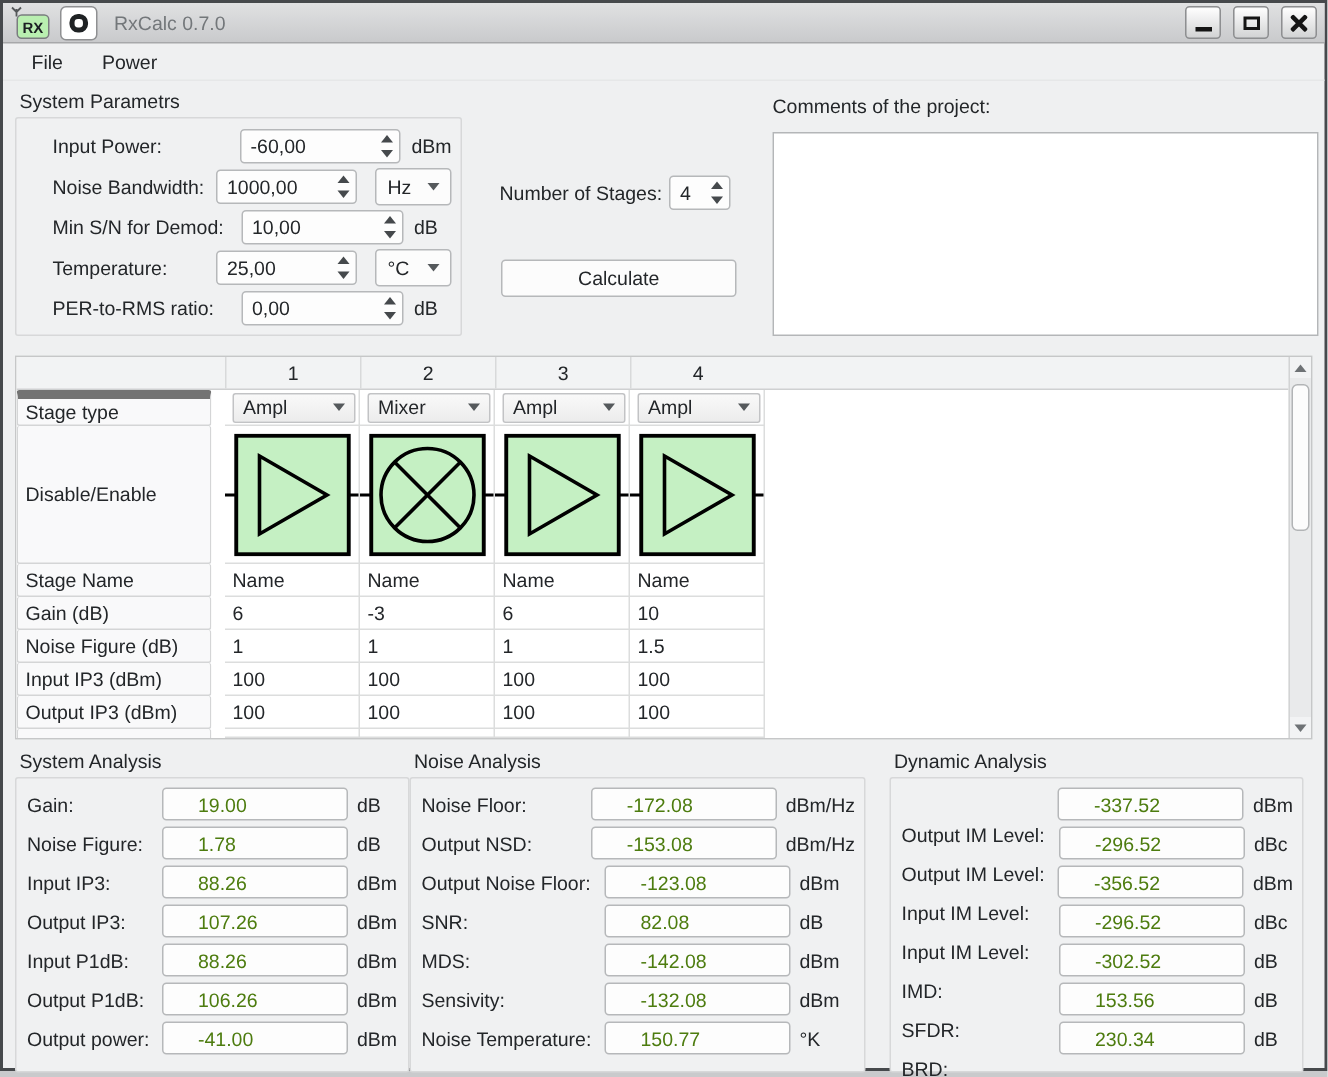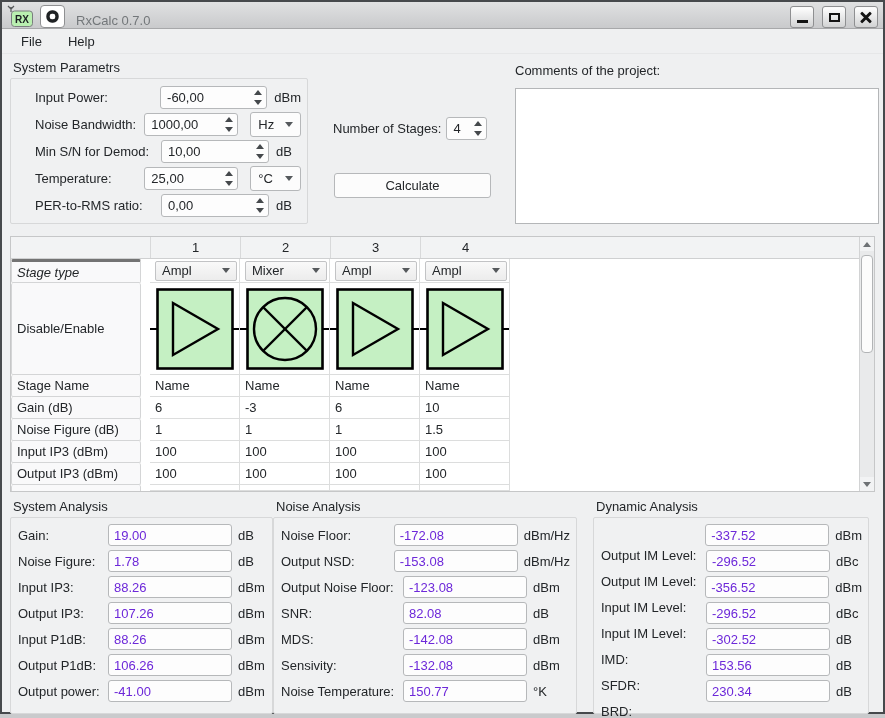--- a/index.html
+++ b/index.html
@@ -21,7 +21,7 @@
     height:27px; flex:0 0 27px;
     background:linear-gradient(#e0e1e2,#c9cacc);
     border-bottom:1px solid #a7a8aa;
-    display:flex; align-items:flex-end; padding:0 5px; gap:5px;
+    display:flex; align-items:center; padding:0 5px; gap:5px;
   }
   .rx-icon{ width:28px; height:23px; flex:0 0 28px; }
   .app-badge{

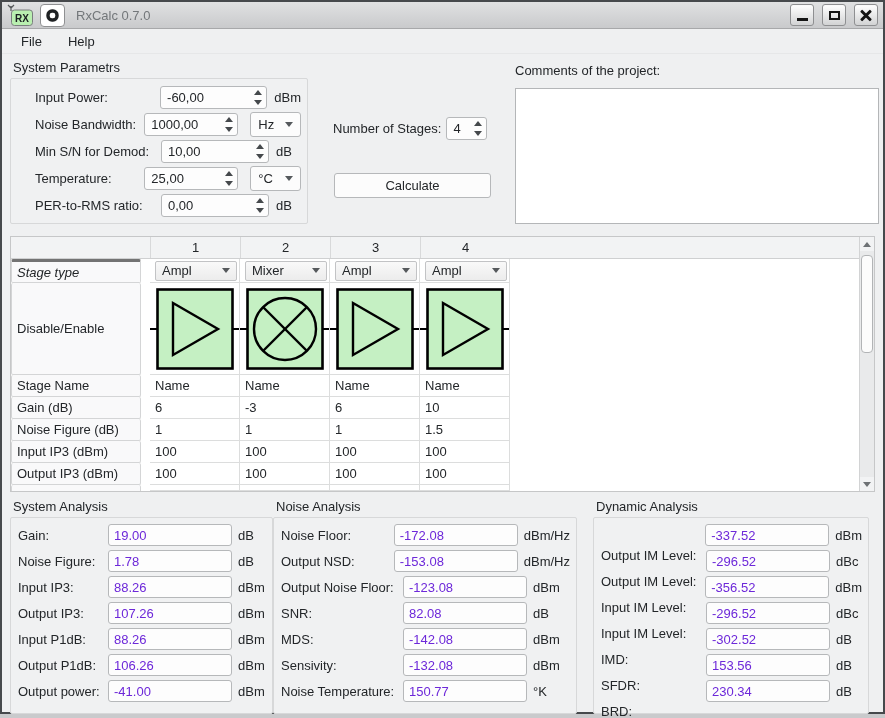--- a/index.html
+++ b/index.html
@@ -214,7 +214,7 @@
 
   <div class="menubar">
     <div class="menu-item">File</div>
-    <div class="menu-item">Help</div>
+    <div class="menu-item">Power</div>
   </div>
 
   <div class="content">

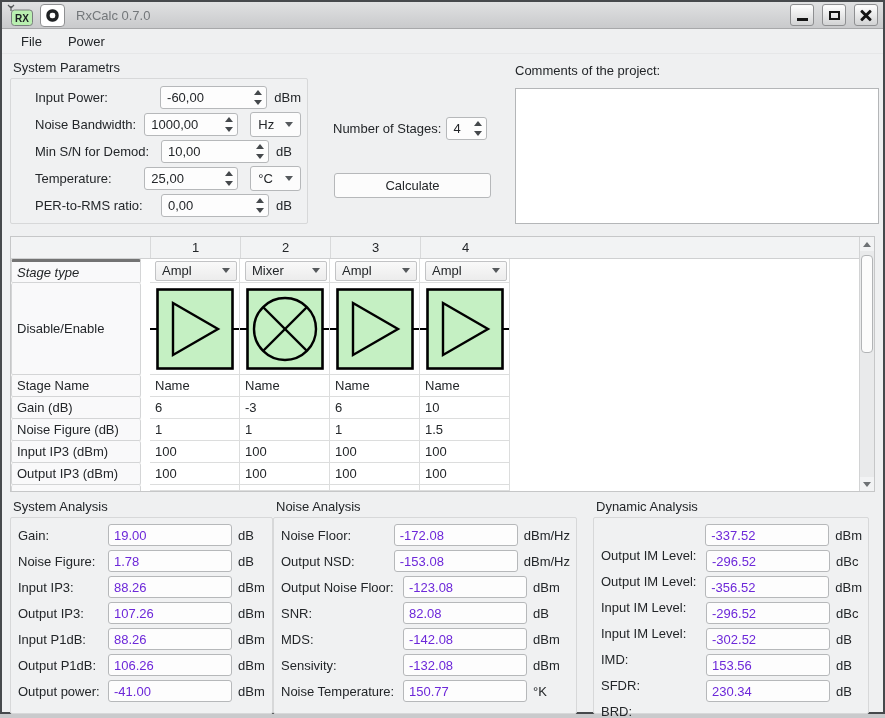--- a/index.html
+++ b/index.html
@@ -130,7 +130,7 @@
     font-size:13px; color:#232629; padding-left:5px;
     display:flex; align-items:center;
   }
-  .trow.first .row-h{ border-top:3px solid #737373;font-style:italic; }
+  .trow.first .row-h{ border-top:6px solid #737373; }
   .cell{
     width:90px; flex:0 0 90px; border-right:1px solid #dcdddd; border-bottom:1px solid #dcdddd;
     font-size:13px; color:#232629; padding-left:5px;

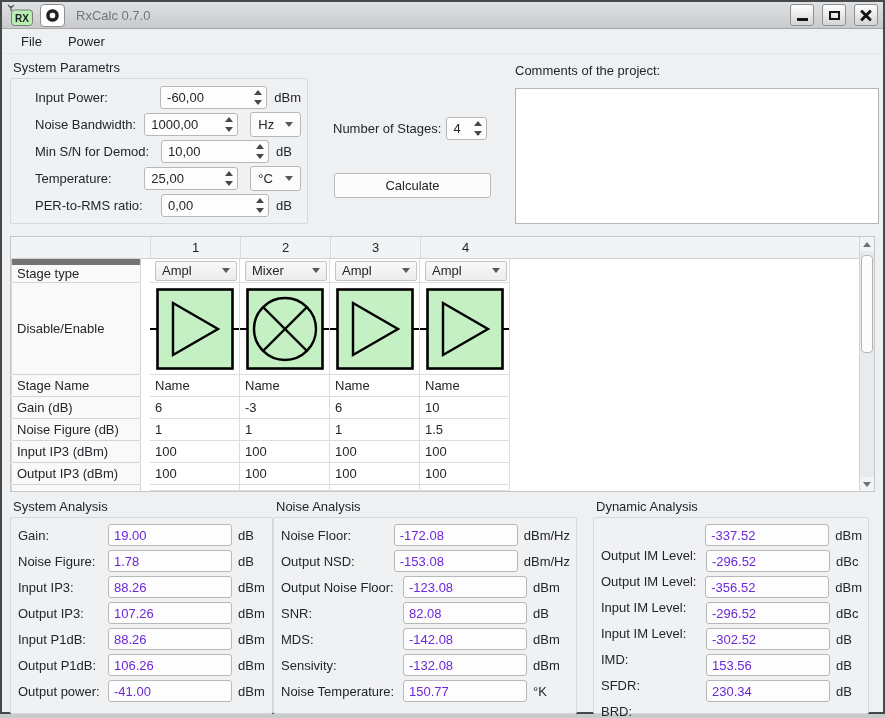--- a/index.html
+++ b/index.html
@@ -179,8 +179,8 @@
   .an-field{
     width:124px; height:22px; background:#fdfdfd;
     border:1px solid #b6b8ba; border-radius:3px;
-    font:13px "Liberation Sans", sans-serif; color:#6d28d9;
-    padding:0 5px; outline:none;
+    font:13px "Liberation Sans", sans-serif; color:#4d7c0f;
+    padding:0 23px; outline:none;
   }
   .an-unit{ font-size:13px; color:#232629; margin-left:6px; }
 </style>

